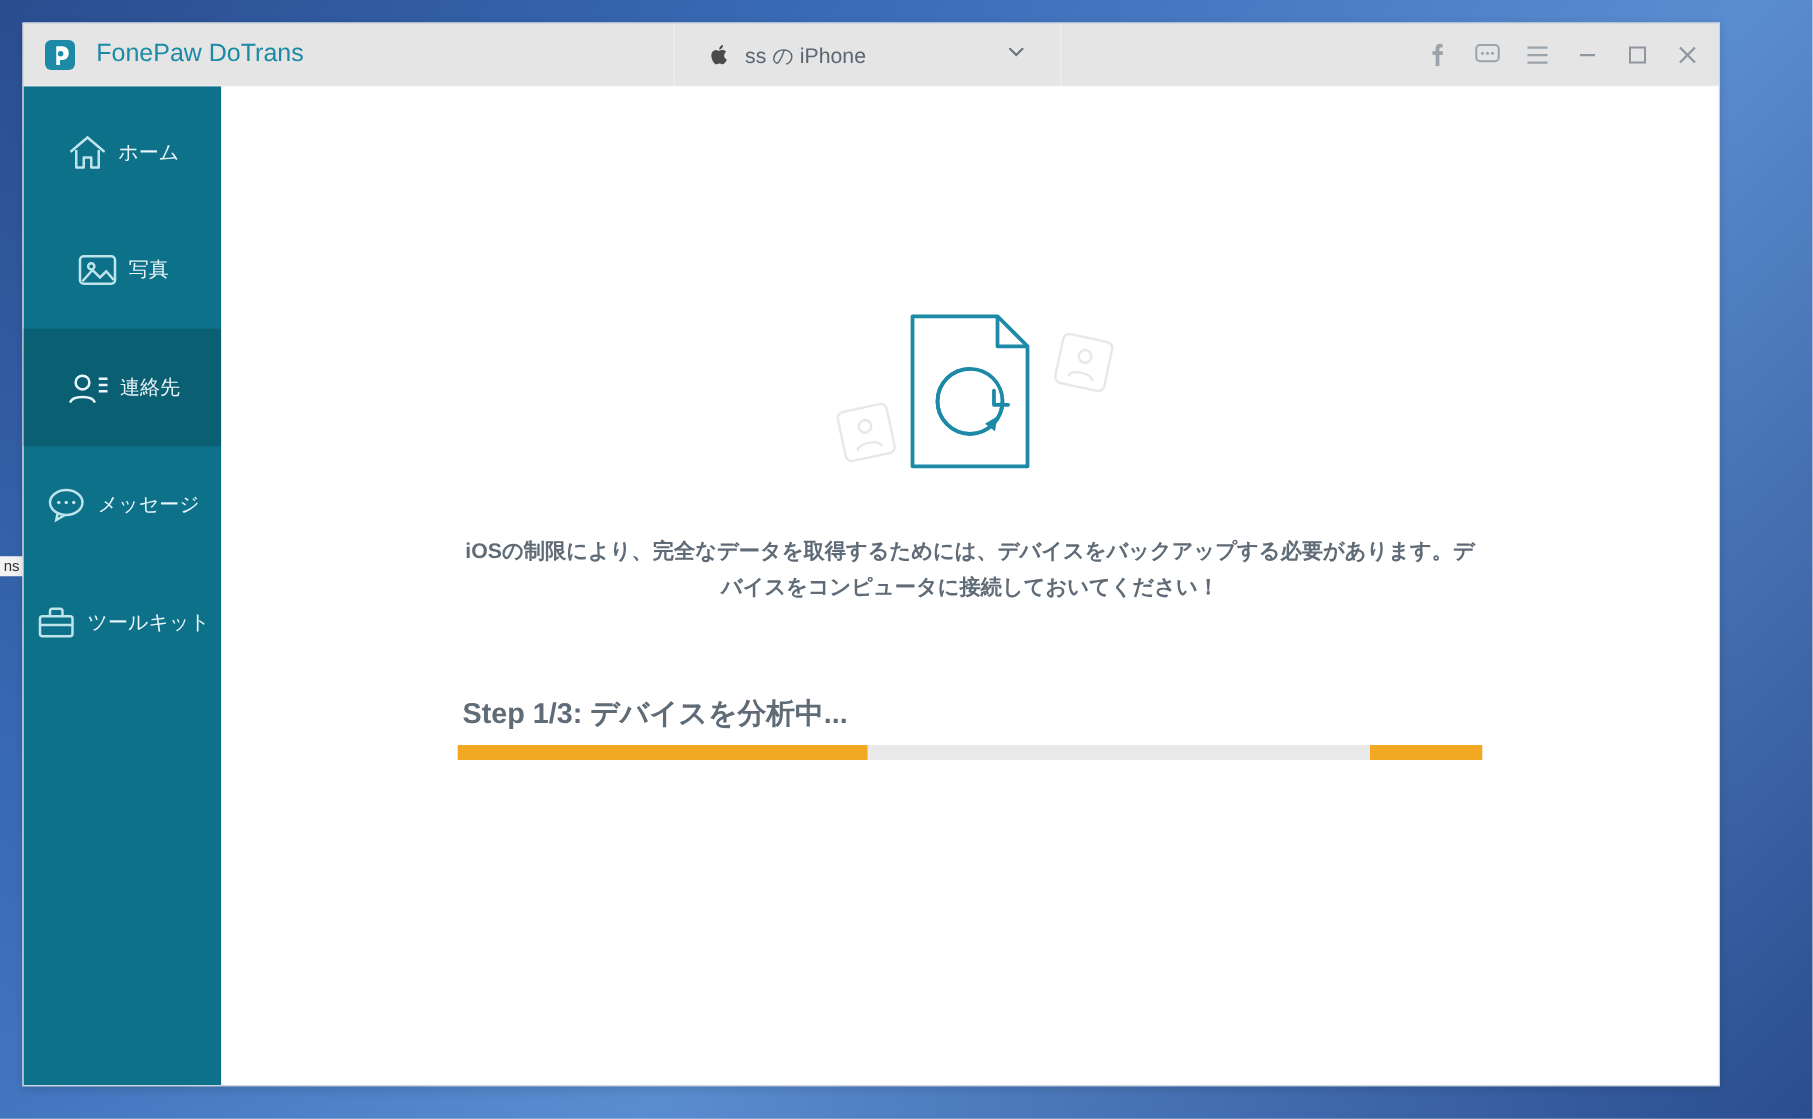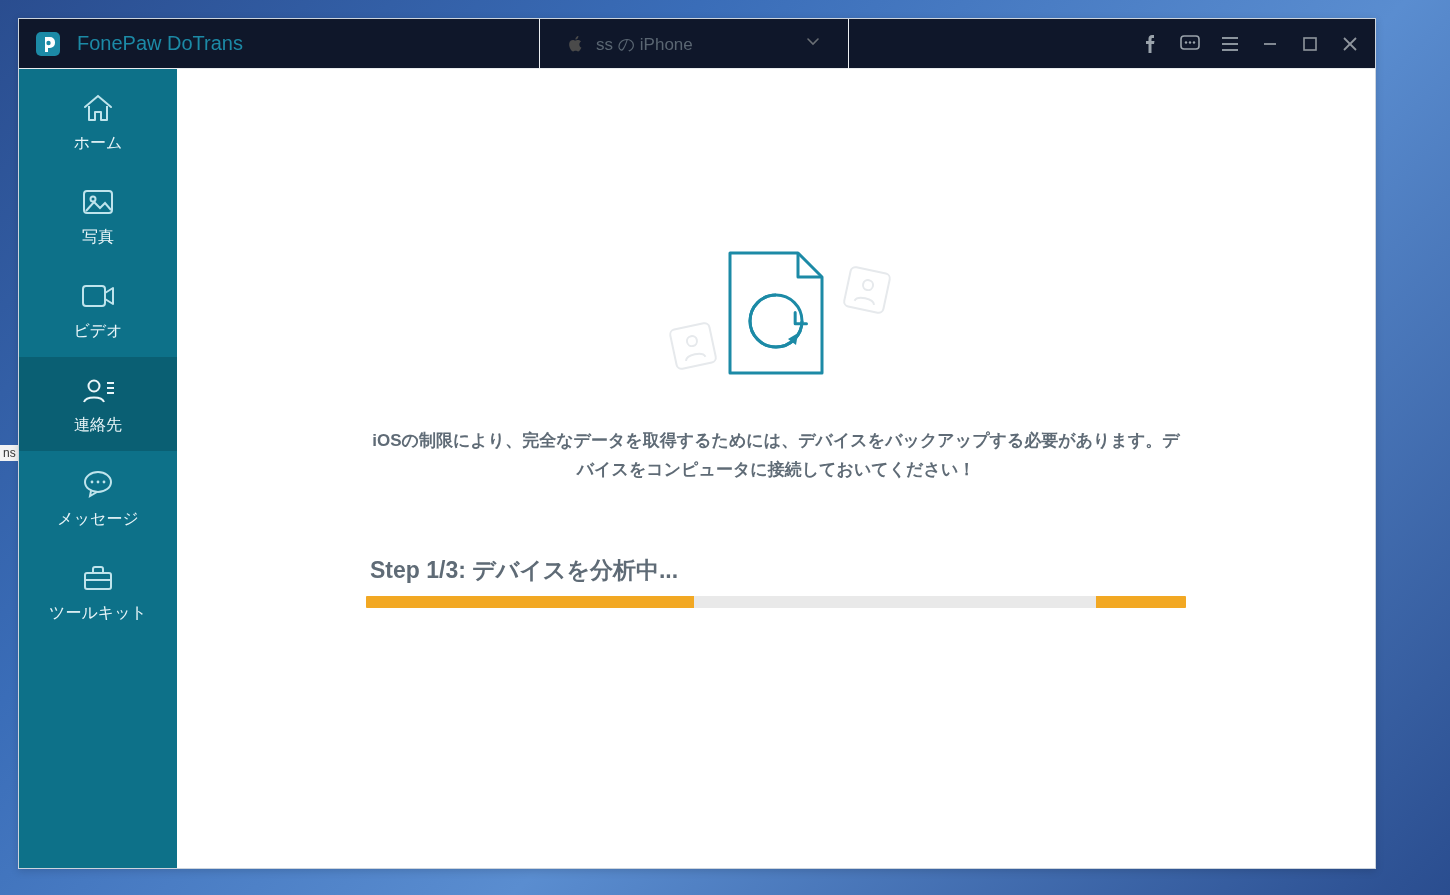--- a/index.html
+++ b/index.html
@@ -27,7 +27,7 @@
     top: 18px;
     width: 1358px;
     height: 851px;
-    background: #0f172a;
+    background: #e5e5e5;
     border: 1px solid #ccd4dd;
     box-shadow: 0 2px 8px rgba(0,0,0,0.15);
     display: flex;

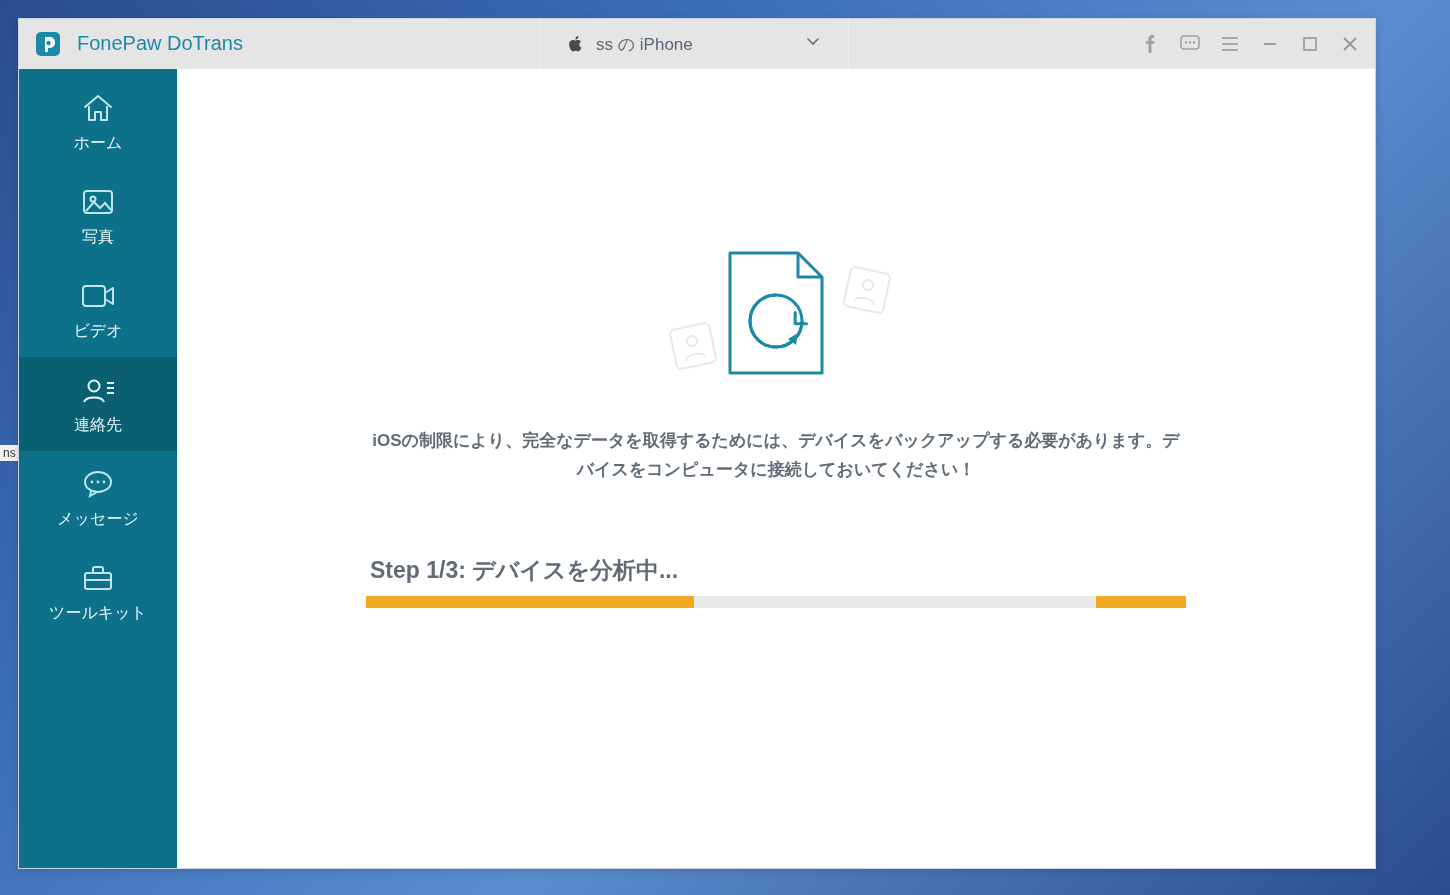--- a/index.html
+++ b/index.html
@@ -103,7 +103,6 @@
   .side-item {
     height: 94px;
     display: flex;
-    flex-direction: column;
     align-items: center;
     justify-content: center;
     color: #eaf6f9;

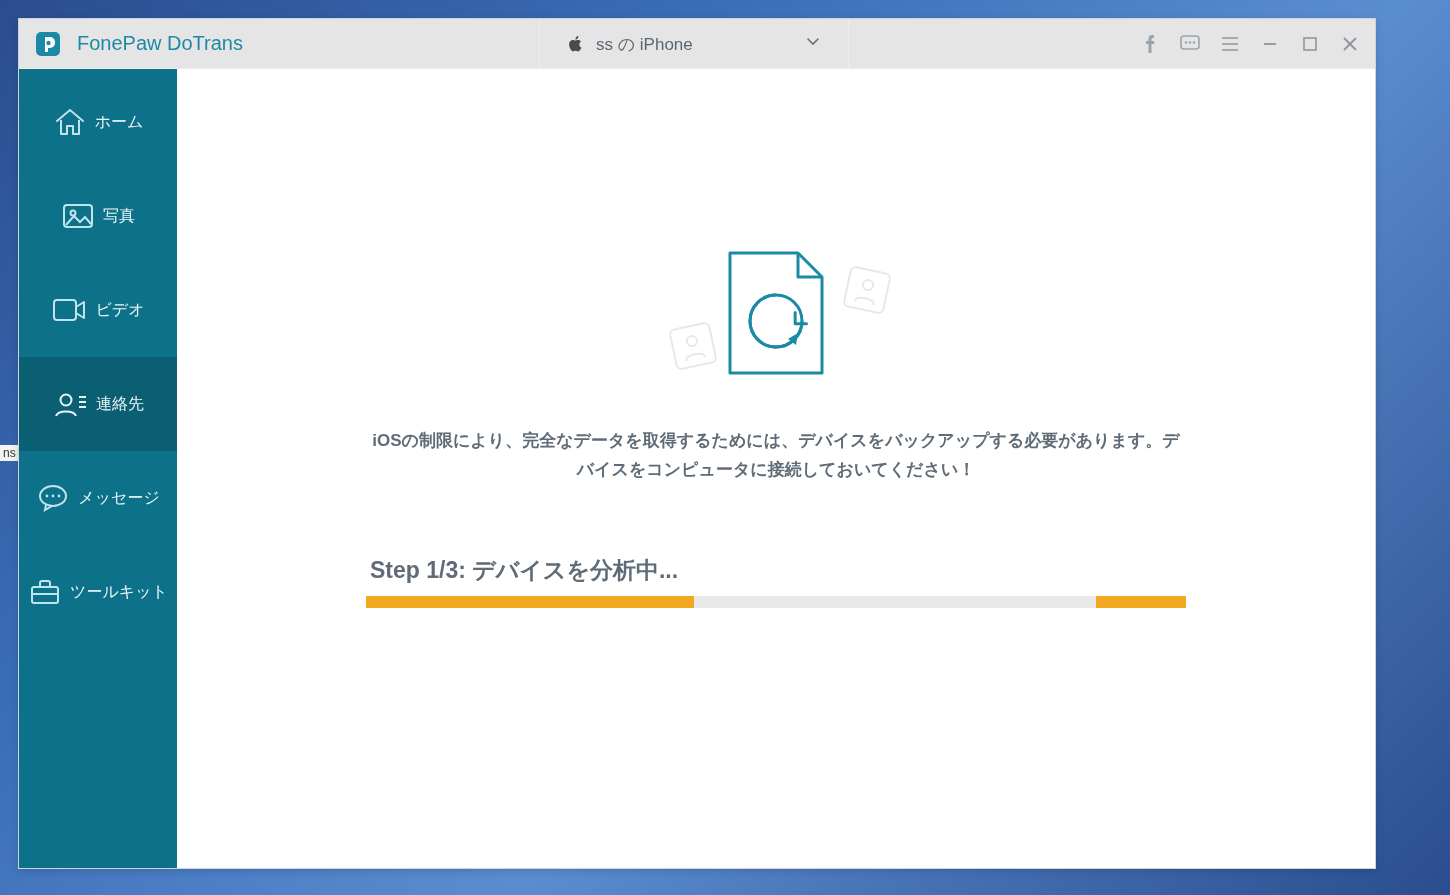--- a/index.html
+++ b/index.html
@@ -276,15 +276,6 @@
             </svg>
           </span>
           <span class="s-label">写真</span>
-        </div>
-        <div class="side-item">
-          <span class="s-icon">
-            <svg width="36" height="26" viewBox="0 0 36 26">
-              <rect x="3" y="3" width="22" height="20" rx="3" fill="none" stroke="#bfe4ec" stroke-width="2"></rect>
-              <path d="M25 10 L33 5 V21 L25 16" fill="none" stroke="#bfe4ec" stroke-width="2" stroke-linejoin="round"></path>
-            </svg>
-          </span>
-          <span class="s-label">ビデオ</span>
         </div>
         <div class="side-item active">
           <span class="s-icon">

